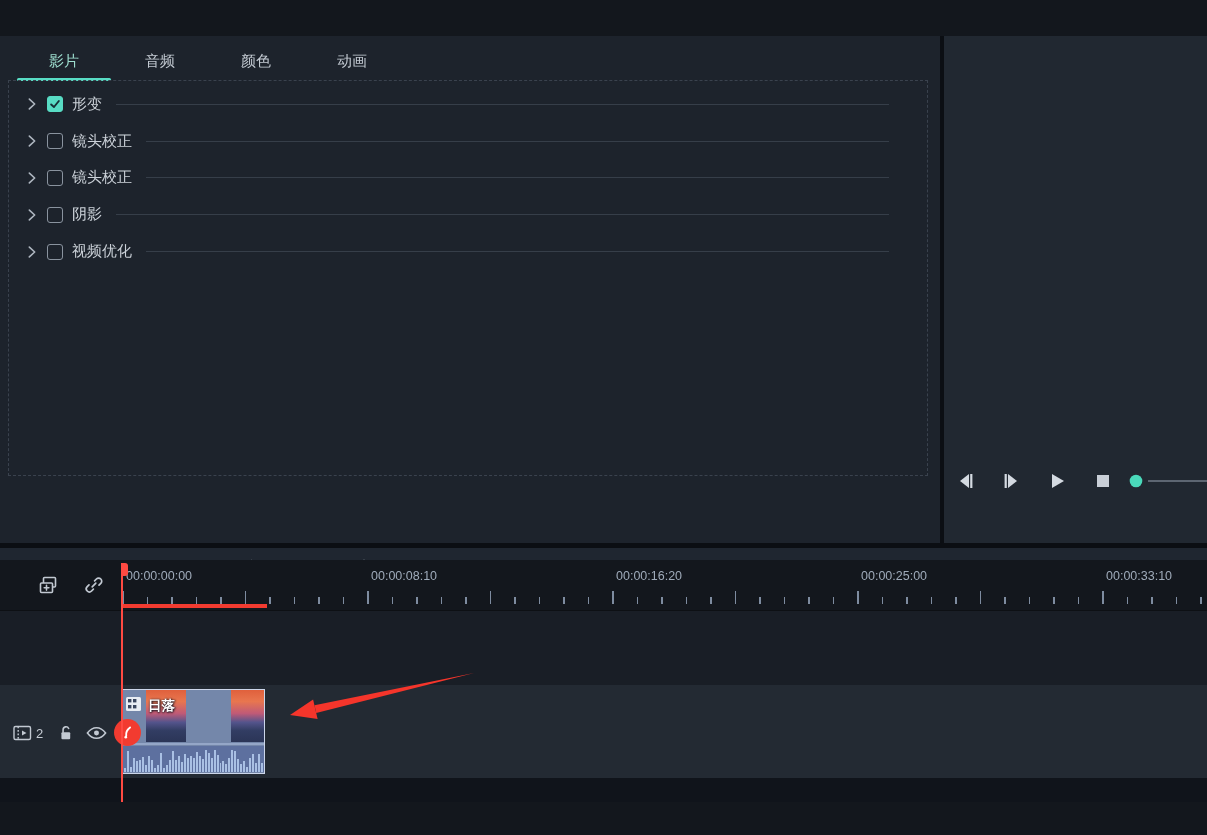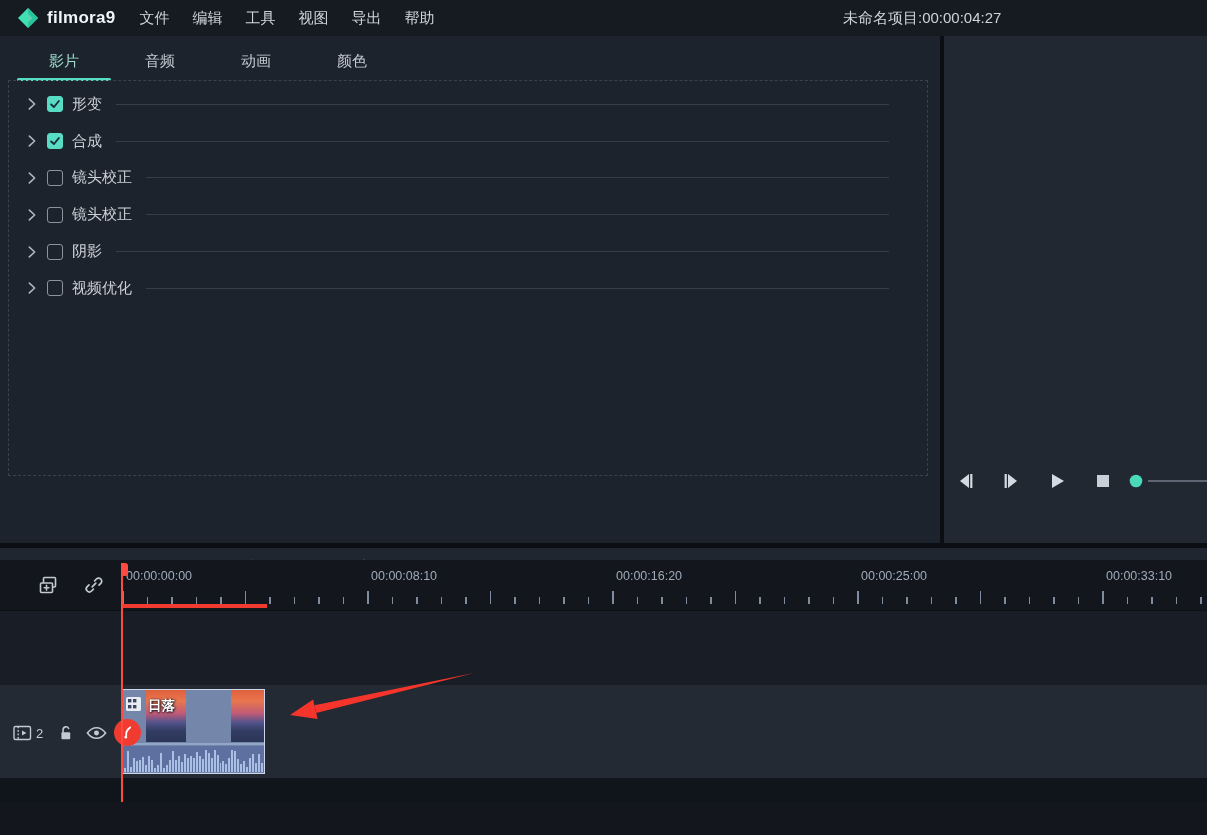--- a/index.html
+++ b/index.html
@@ -110,25 +110,6 @@
 
 <div class="app">
 
-  <header class="menubar">
-    <div class="logo">
-      <svg width="20" height="20" viewBox="0 0 20 20">
-        <path d="M10 0 L20 10 L10 20 L0 10 Z" fill="#3ee0b4"></path>
-        <path d="M10 0 L20 10 L10 20 Z" fill="#27c59b"></path>
-        <path d="M10 5.5 L14.5 10 L10 14.5 Z" fill="#eafffa" opacity="0.25"></path>
-      </svg>
-      <span class="logo-text">filmora9</span>
-    </div>
-    <nav class="menu">
-        <span class="menu-item">文件</span>
-        <span class="menu-item">编辑</span>
-        <span class="menu-item">工具</span>
-        <span class="menu-item">视图</span>
-        <span class="menu-item">导出</span>
-        <span class="menu-item">帮助</span>
-      </nav>
-    <div class="project-label">未命名项目:00:00:04:27</div>
-  </header>
 
   <section class="effects-panel">
     <div class="tabs">

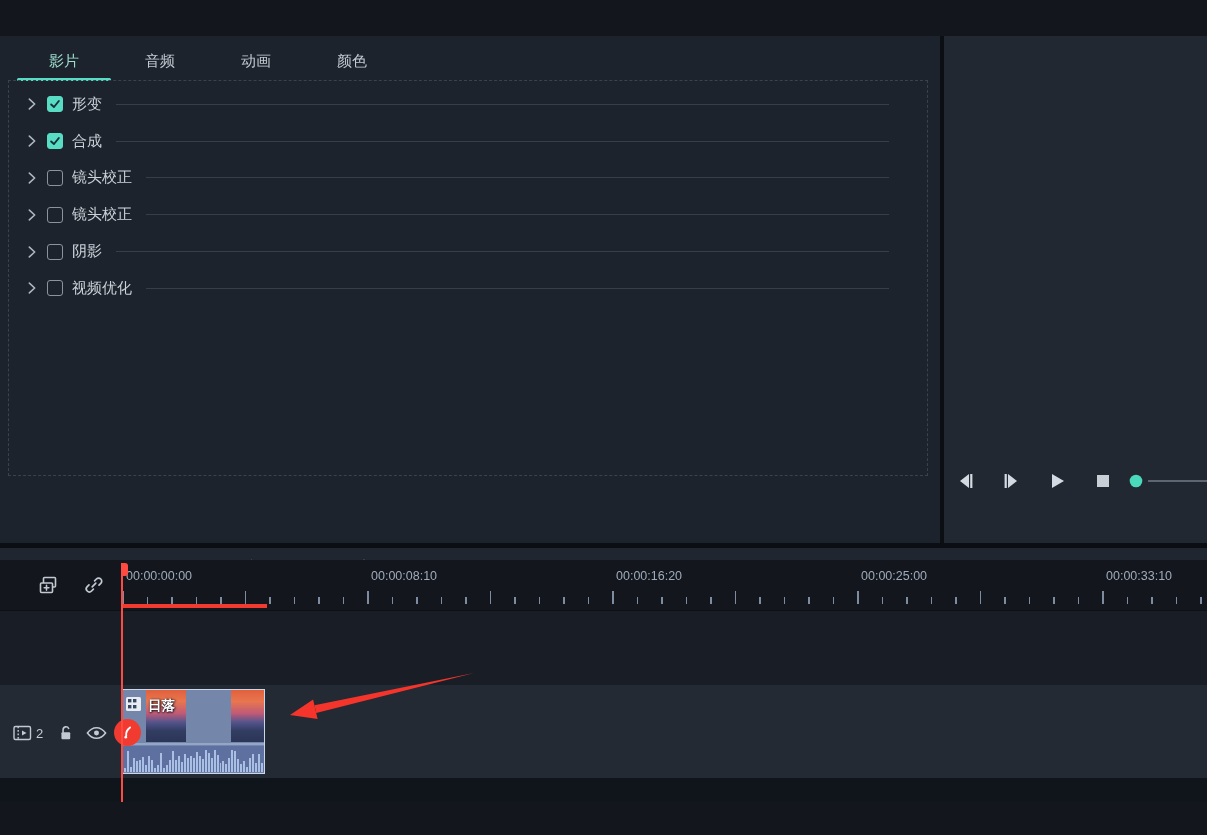--- a/index.html
+++ b/index.html
@@ -115,8 +115,8 @@
     <div class="tabs">
         <div class="tab active">影片</div>
         <div class="tab">音频</div>
+        <div class="tab">颜色</div>
         <div class="tab">动画</div>
-        <div class="tab">颜色</div>
       </div>
     <div class="dashed-box">
       <div class="rows">

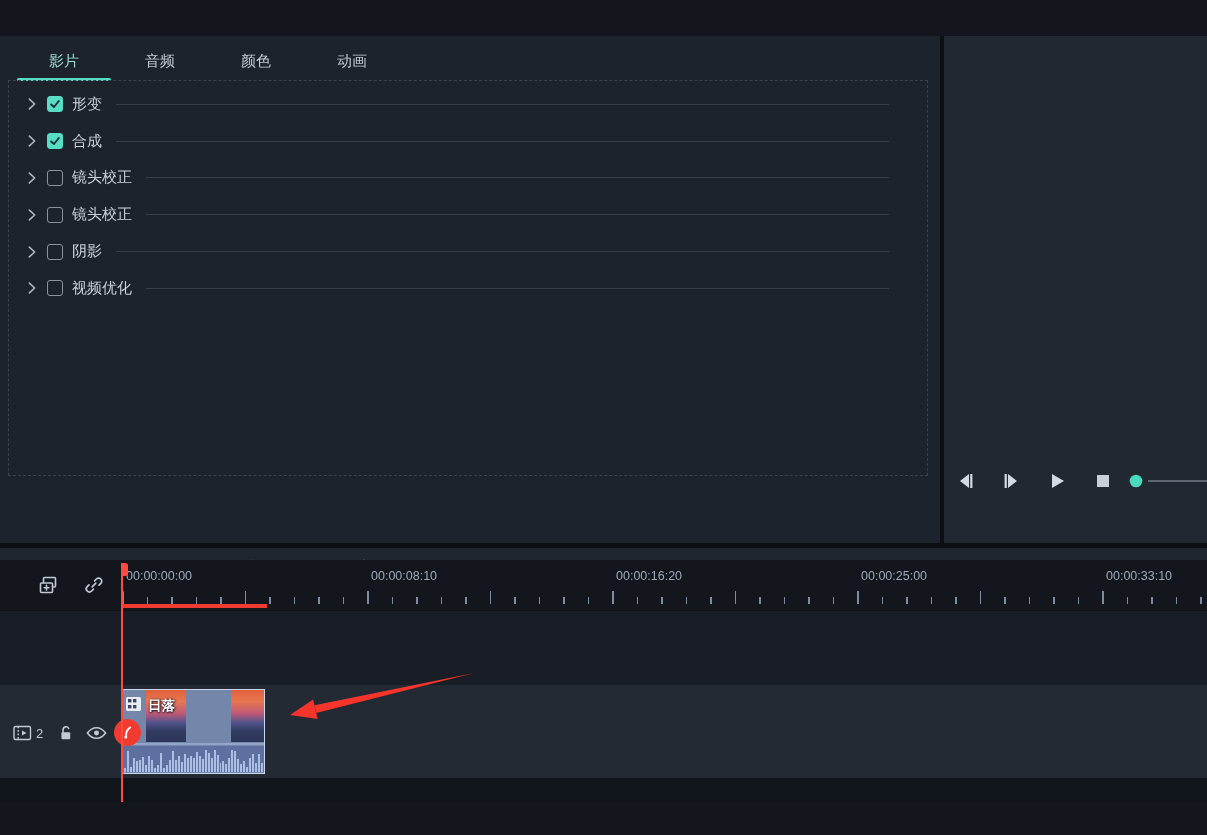--- a/index.html
+++ b/index.html
@@ -132,20 +132,6 @@
               </svg>
             </span>
             <span class="row-label">形变</span>
-            <span class="row-line"></span>
-          </div>
-          <div class="effect-row">
-            <span class="chevron">
-              <svg width="16" height="16" viewBox="0 0 18 18" fill="none" stroke="#aeb6c0" stroke-width="1.8" stroke-linecap="round" stroke-linejoin="round">
-                <polyline points="6,3.5 12,9 6,14.5"></polyline>
-              </svg>
-            </span>
-            <span class="checkbox checked">
-              <svg width="12" height="12" viewBox="0 0 14 14" fill="none" stroke="#173037" stroke-width="2.2" stroke-linecap="round" stroke-linejoin="round">
-                <polyline points="2.5,7.5 5.8,10.5 11.5,3.5"></polyline>
-              </svg>
-            </span>
-            <span class="row-label">合成</span>
             <span class="row-line"></span>
           </div>
           <div class="effect-row">

